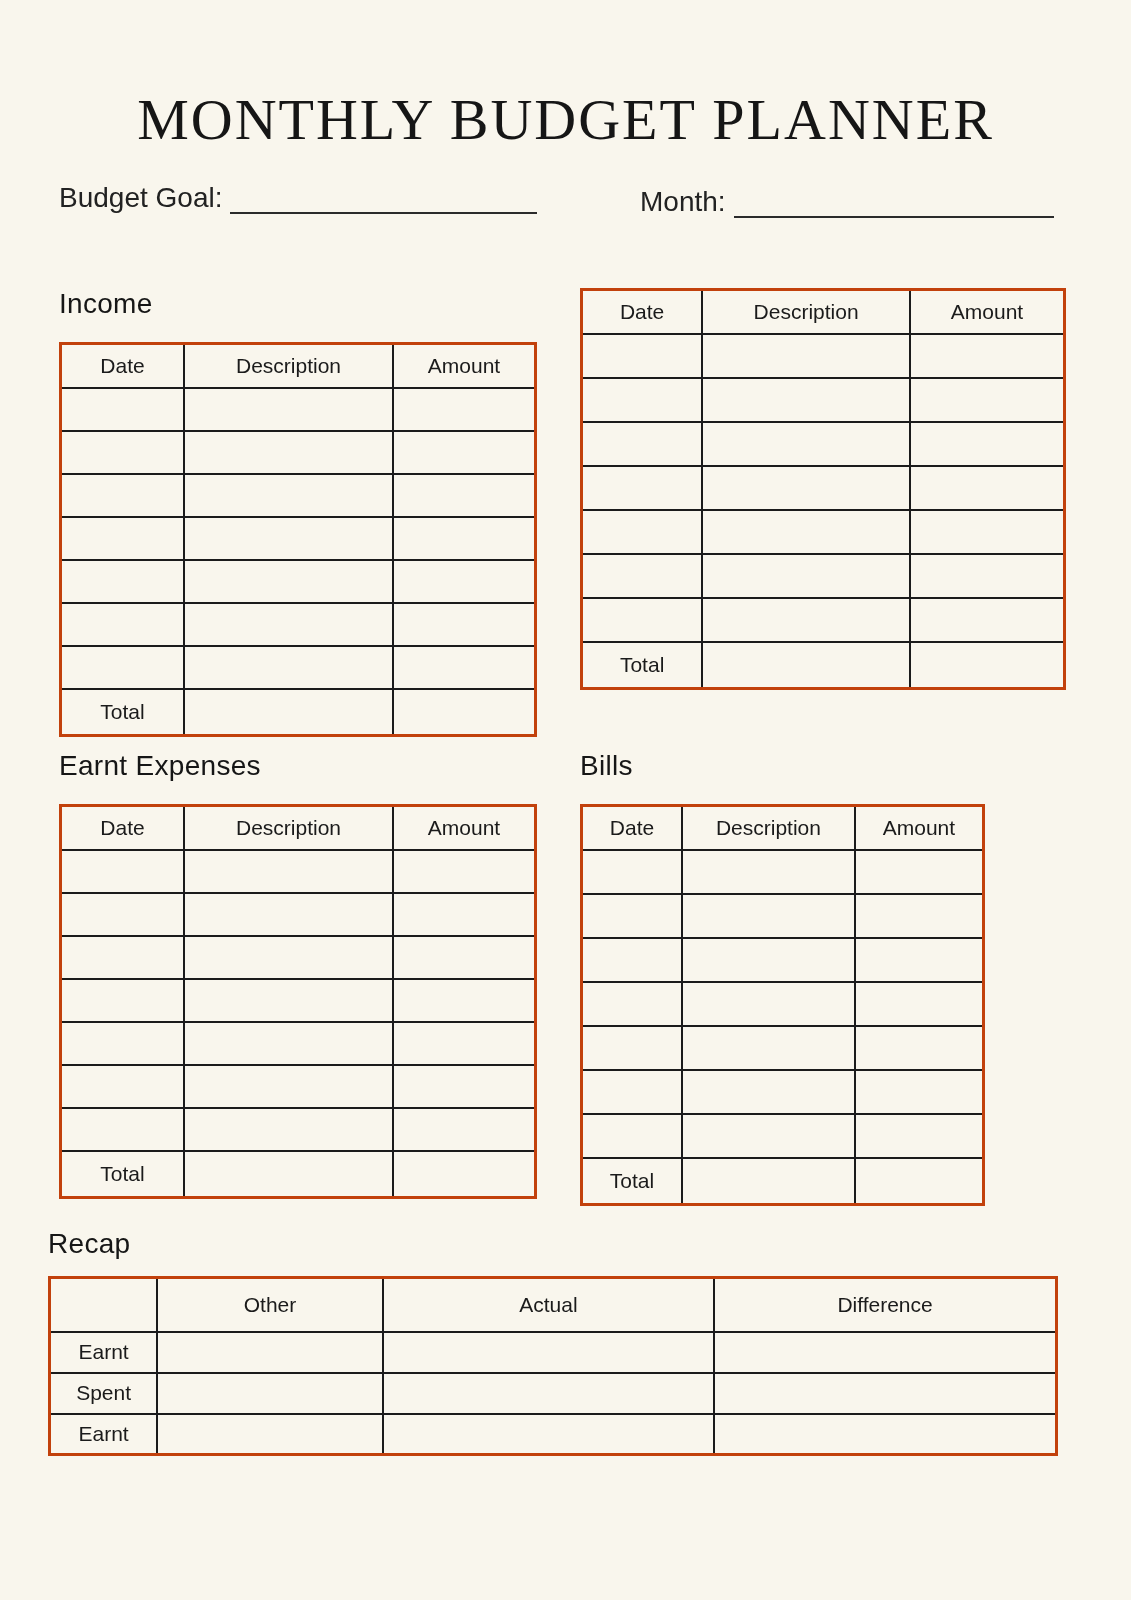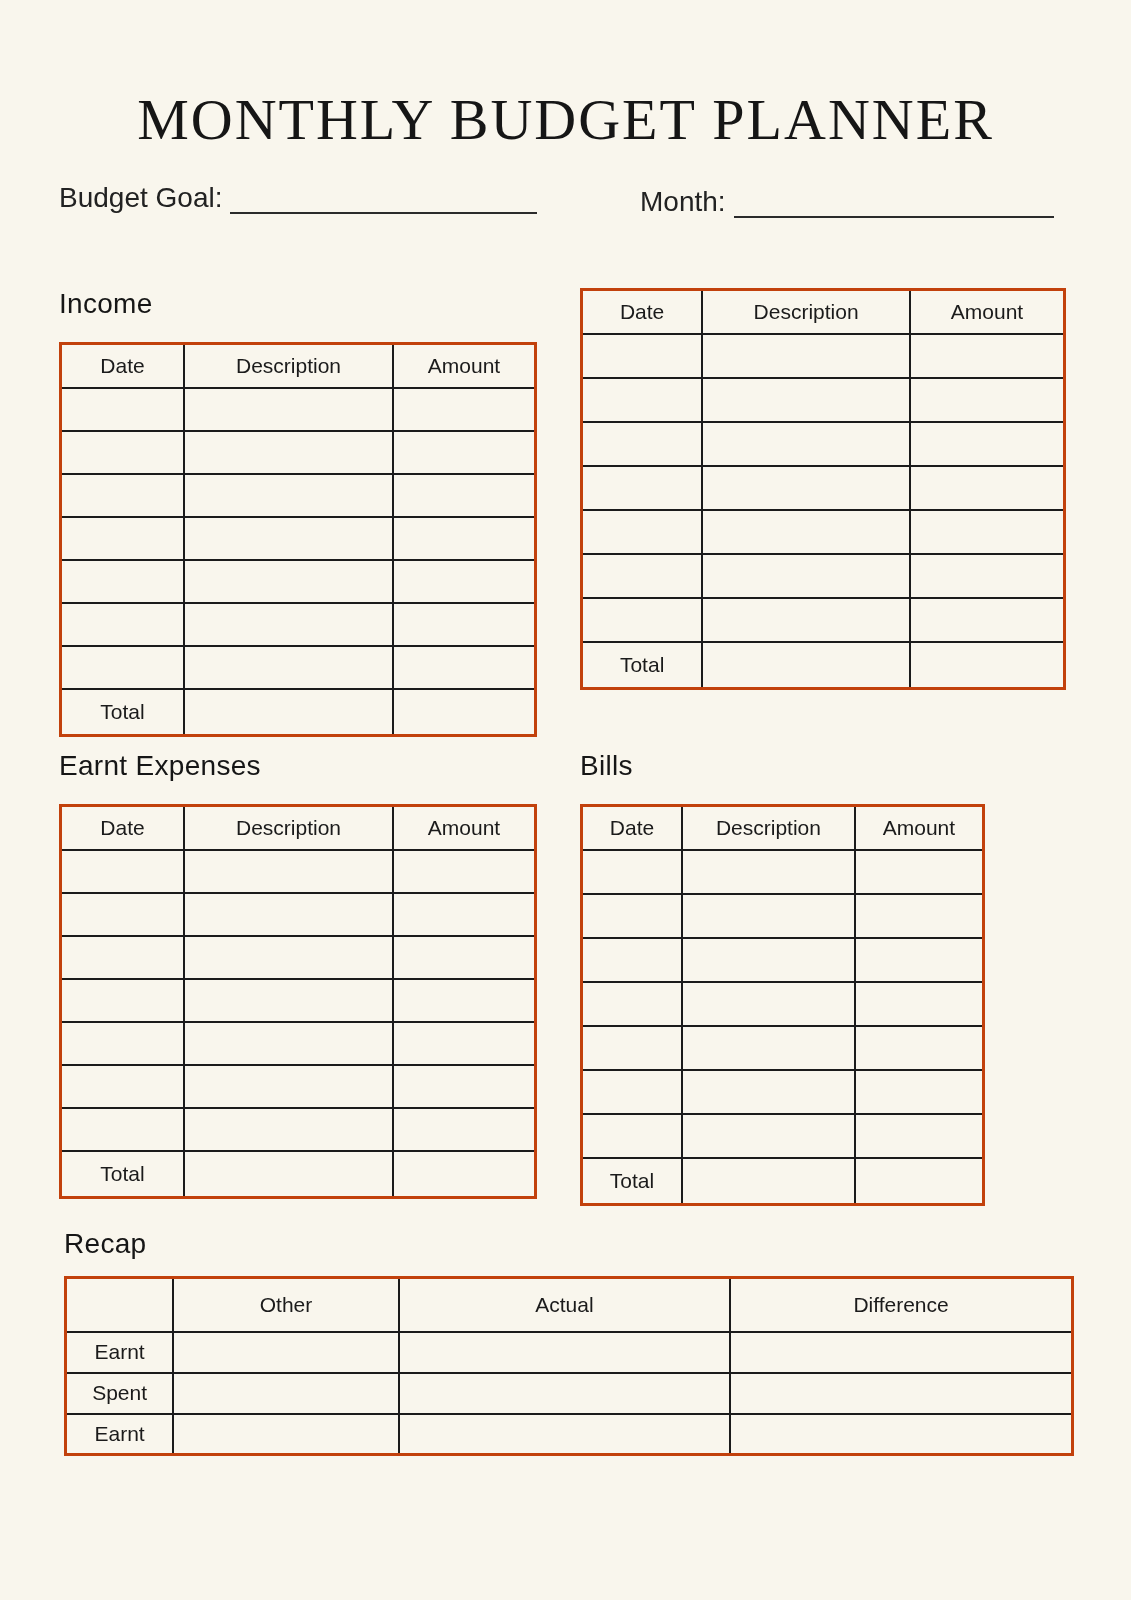--- a/index.html
+++ b/index.html
@@ -36,7 +36,7 @@
   #sec-fixed-expenses { left: 580px; top: 288px; width: 486px; }
   #sec-other-expenses { left: 59px; top: 750px; width: 478px; }
   #sec-bills { left: 580px; top: 750px; width: 405px; }
-  #sec-recap { left: 64px; top: 1228px; width: 1010px; }
+  #sec-recap { left: 48px; top: 1228px; width: 1010px; }
   .section-title {
     font-size: 28px;
     font-weight: 400;

